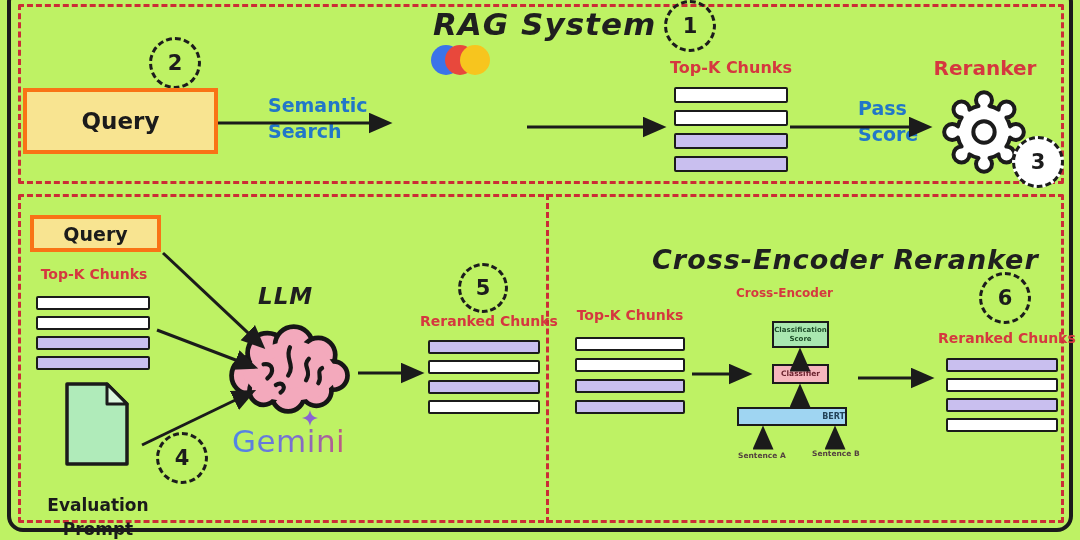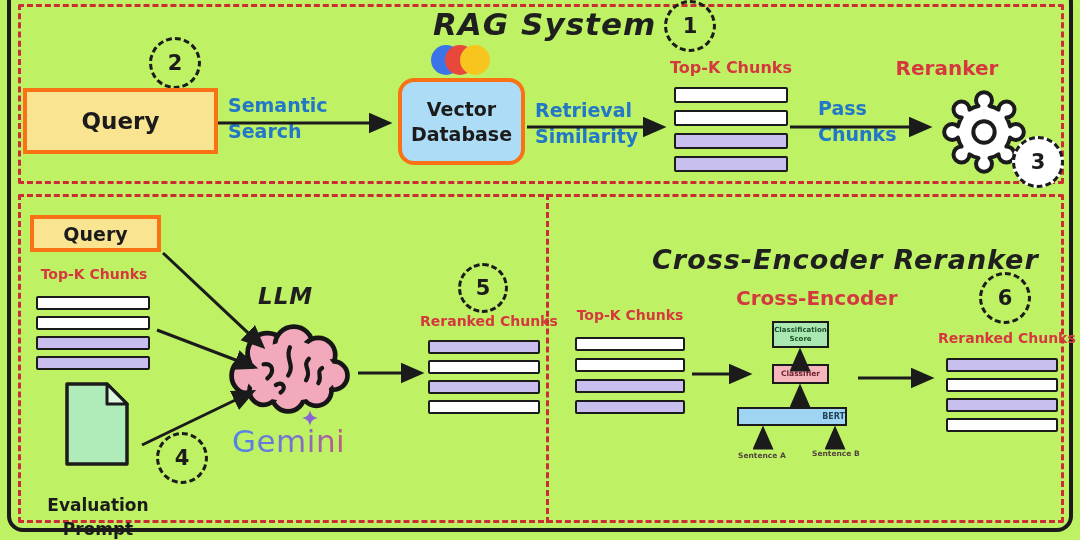--- a/index.html
+++ b/index.html
@@ -85,7 +85,7 @@
   <div class="abs blue-label" style="left:818px;top:96px;">Pass
 Chunks</div>
 
-  <div class="abs red-label" style="left:892px;top:56px;width:110px;text-align:center;font-size:20px;">Reranker</div>
+  <div class="abs red-label" style="left:930px;top:56px;width:110px;text-align:center;font-size:20px;">Reranker</div>
 
   <svg class="abs" style="left:936px;top:80px;" width="96" height="104" viewBox="6 6 108 108">
     <path d="M 89.34 53.76

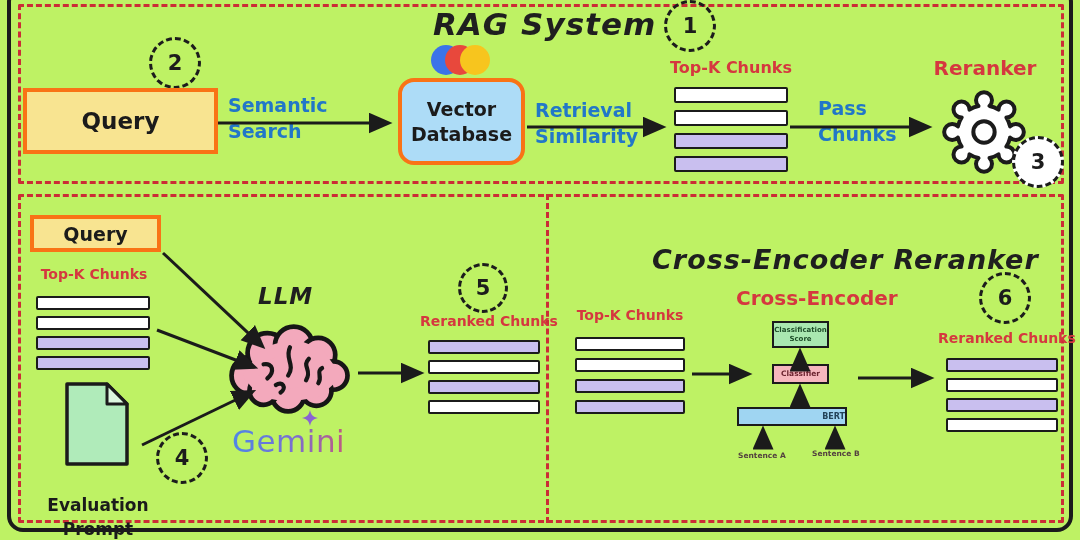--- a/index.html
+++ b/index.html
@@ -16,7 +16,7 @@
   .badge{border:3px dashed #1c1c1c;border-radius:50%;display:flex;align-items:center;
          justify-content:center;font-size:21px;font-weight:600;box-sizing:border-box;
          background:transparent;color:#1c1c1c;}
-  .blue-label{color:#2277c8;font-size:19px;font-weight:600;line-height:1.35;white-space:pre-line;}
+  .blue-label{color:#2277c8;font-size:19px;font-weight:600;line-height:1.35;white-space:pre-line;margin-left:40px;}
   .red-label{color:#d5383f;font-weight:600;white-space:nowrap;}
   .box{box-sizing:border-box;border:4px solid #f97316;display:flex;align-items:center;
        justify-content:center;text-align:center;font-weight:600;}

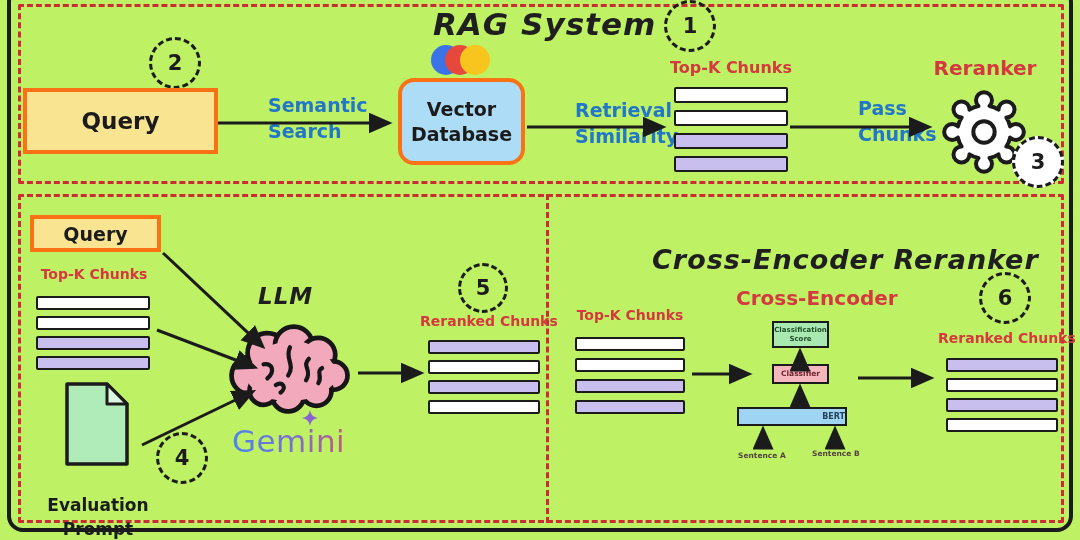--- a/index.html
+++ b/index.html
@@ -66,10 +66,6 @@
     <path d="M31 5 a15 15 0 0 0 0 30 a15 15 0 0 1 0 -30 Z" fill="#e8483c"></path>
   </svg>
 
-  <div class="abs box" style="left:398px;top:78px;width:127px;height:87px;border-radius:16px;background:#addcf7;font-size:19px;line-height:1.3;">
-    <span class="pre">Vector
-Database</span>
-  </div>
 
   <div class="abs blue-label" style="left:535px;top:98px;">Retrieval
 Similarity</div>

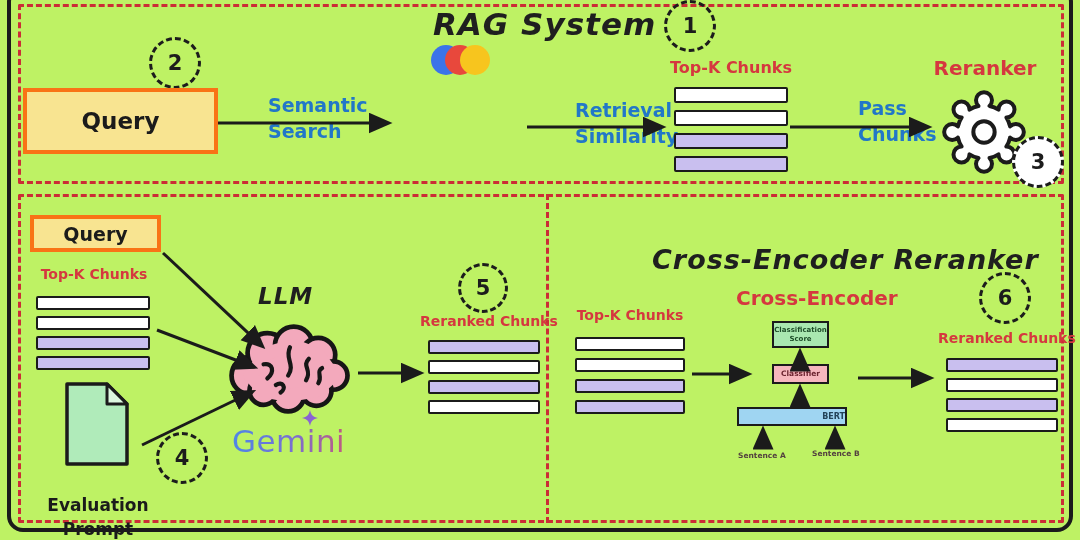--- a/index.html
+++ b/index.html
@@ -67,8 +67,6 @@
   </svg>
 
 
-  <div class="abs blue-label" style="left:535px;top:98px;">Retrieval
-Similarity</div>
 
   <div class="abs red-label" style="left:660px;top:58px;width:142px;text-align:center;font-size:16px;">Top-K Chunks</div>
   <div class="abs stack" style="left:674px;top:87px;width:114px;gap:7px;">

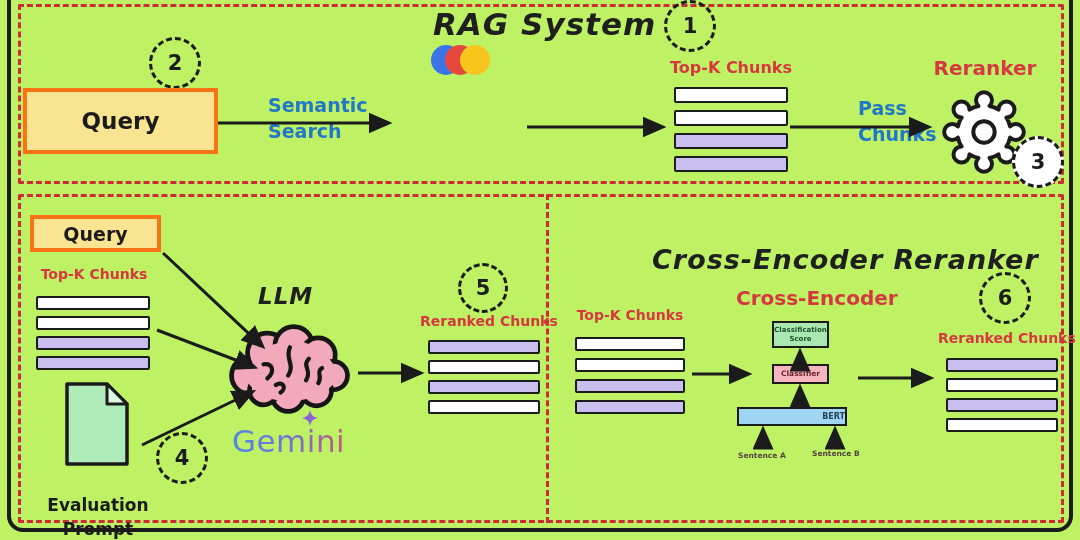--- a/index.html
+++ b/index.html
@@ -77,7 +77,7 @@
     </div>
 
   <div class="abs blue-label" style="left:818px;top:96px;">Pass
-Chunks</div>
+Score</div>
 
   <div class="abs red-label" style="left:930px;top:56px;width:110px;text-align:center;font-size:20px;">Reranker</div>
 

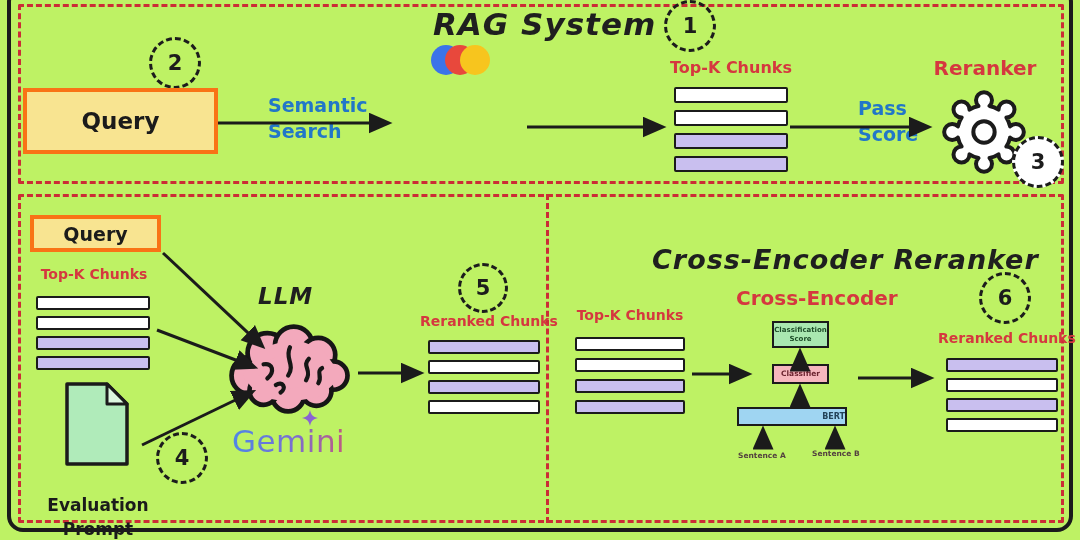--- a/index.html
+++ b/index.html
@@ -162,7 +162,7 @@
 
   <div class="abs title" style="left:652px;top:202px;font-size:27px;margin-top:42px;">Cross-Encoder Reranker</div>
 
-  <div class="abs red-label" style="left:736px;top:286px;font-size:20px;">Cross-Encoder</div>
+  <div class="abs red-label" style="left:736px;top:286px;font-size:12px;">Cross-Encoder</div>
 
   <div class="abs red-label" style="left:574px;top:307px;width:112px;text-align:center;font-size:14px;">Top-K Chunks</div>
   <div class="abs stack" style="left:575px;top:337px;width:110px;gap:7px;">

